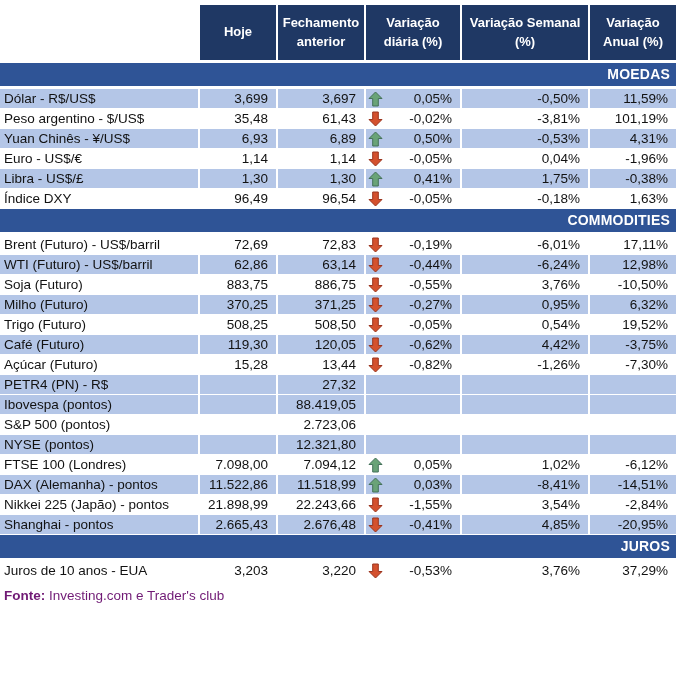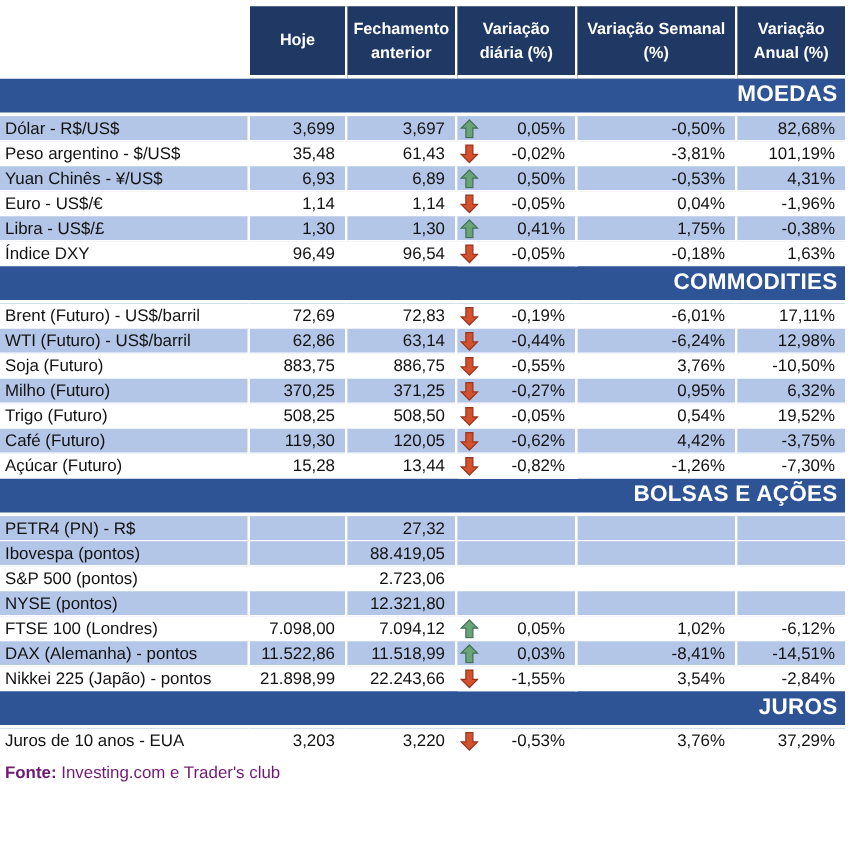--- a/index.html
+++ b/index.html
@@ -35,7 +35,7 @@
     background: #2F5496;
     color: #ffffff;
     font-weight: bold;
-    font-size: 18px;
+    font-size: 14px;
     height: 26px;
     padding: 2px 6px 4px 6px;
     vertical-align: middle;

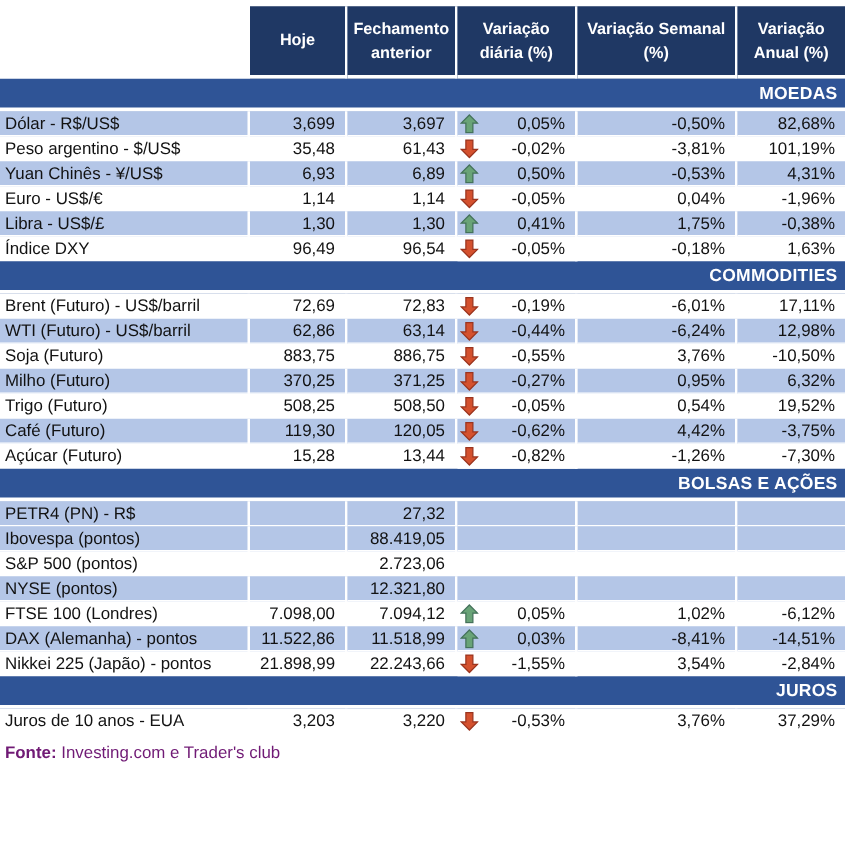--- a/index.html
+++ b/index.html
@@ -107,7 +107,7 @@
                 <path d="M7.5 1 L14 7.5 H10.3 V15 H4.7 V7.5 H1 Z" fill="#69A377" stroke="#44715A" stroke-width="1"></path>
               </svg></span><span>0,05%</span></td>
           <td>-0,50%</td>
-          <td>82,68%</td>
+          <td>11,59%</td>
         </tr>
         <tr class="">
           <td class="label-cell">Peso argentino - $/US$</td>

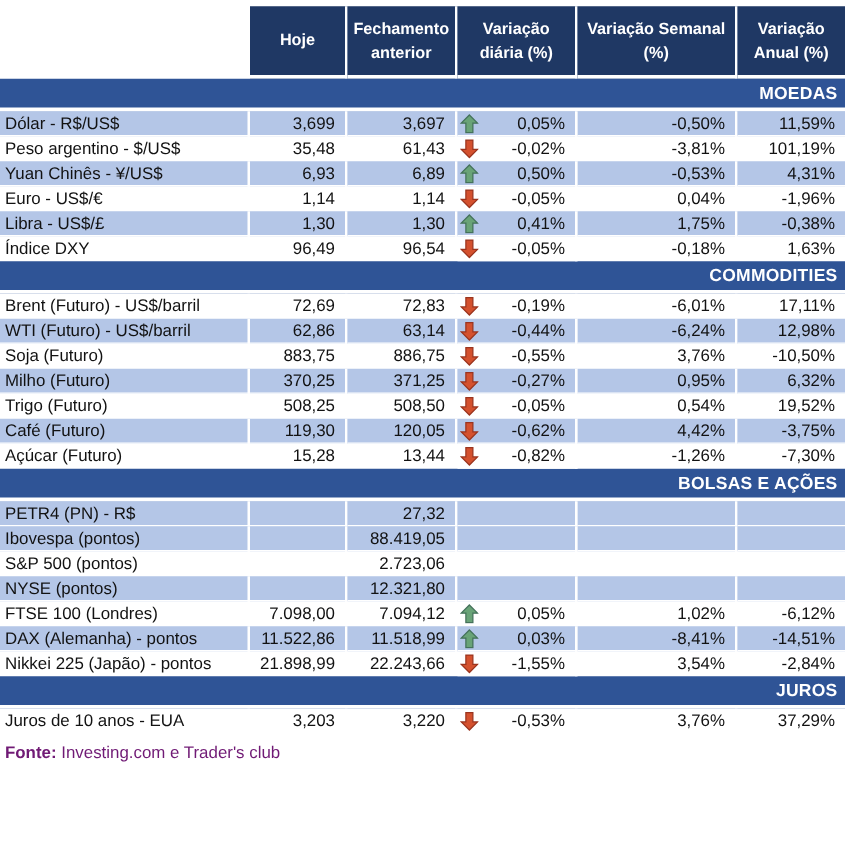--- a/index.html
+++ b/index.html
@@ -232,9 +232,6 @@
           <td>-1,26%</td>
           <td>-7,30%</td>
         </tr>
-        <tr class="section-row">
-          <td colspan="6">BOLSAS E AÇÕES</td>
-        </tr>
         <tr class="shaded">
           <td class="label-cell">PETR4 (PN) - R$</td>
           <td></td>

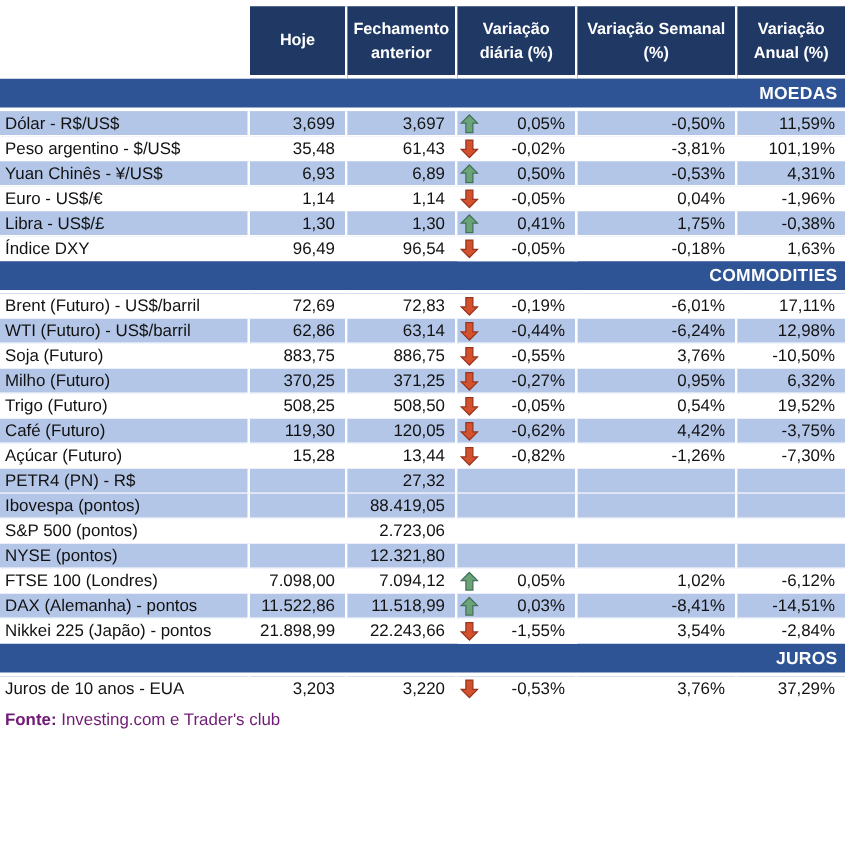--- a/index.html
+++ b/index.html
@@ -294,6 +294,16 @@
           <td>3,54%</td>
           <td>-2,84%</td>
         </tr>
+        <tr class="shaded">
+          <td class="label-cell">Shanghai - pontos</td>
+          <td>2.665,43</td>
+          <td>2.676,48</td>
+          <td class="diaria-cell"><span class="arrow"><svg width="15" height="16" viewBox="0 0 15 16">
+                <path d="M7.5 15 L1 8.5 H4.7 V1 H10.3 V8.5 H14 Z" fill="#D4512E" stroke="#9A341E" stroke-width="1"></path>
+              </svg></span><span>-0,41%</span></td>
+          <td>4,85%</td>
+          <td>-20,95%</td>
+        </tr>
         <tr class="section-row">
           <td colspan="6">JUROS</td>
         </tr>

